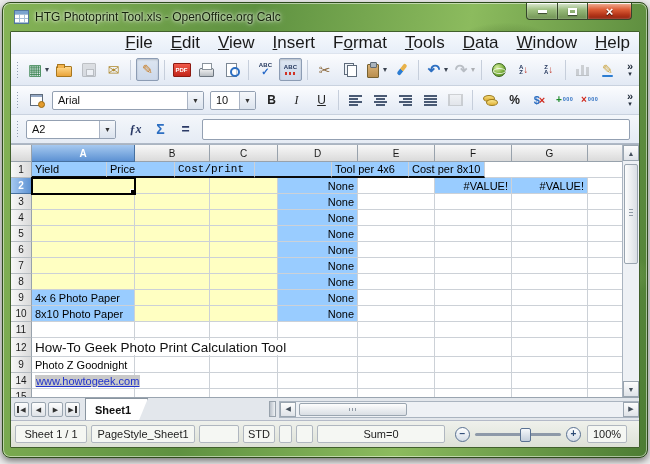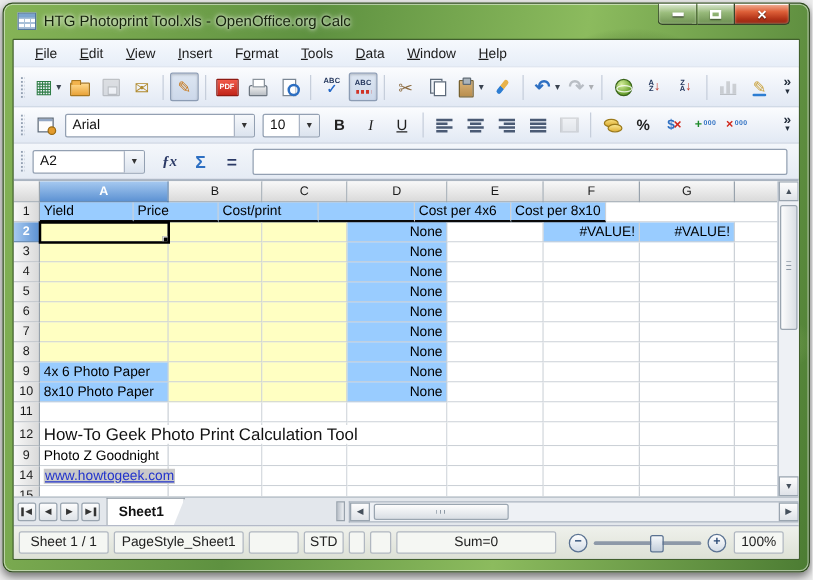--- a/index.html
+++ b/index.html
@@ -36,7 +36,7 @@
   
   #client{flex:1;display:flex;flex-direction:column;background:#eef3fa;border:1px solid #41602c;border-radius:1px;overflow:hidden;min-height:0;}
   
-  #menubar{height:21px;flex:none;display:flex;align-items:center;background:linear-gradient(#f6f9fd,#e7eef8);font-size:11px;color:#1a1a1a;padding-left:8px;border-bottom:1px solid #dde4ee;}
+  #menubar{height:21px;flex:none;display:flex;align-items:center;background:linear-gradient(#f6f9fd,#e7eef8);font-size:17px;color:#1a1a1a;padding-left:8px;border-bottom:1px solid #dde4ee;justify-content:flex-end;}
   .menu-item{padding:2px 9px;}
   .menu-item u{text-decoration:underline;}
   

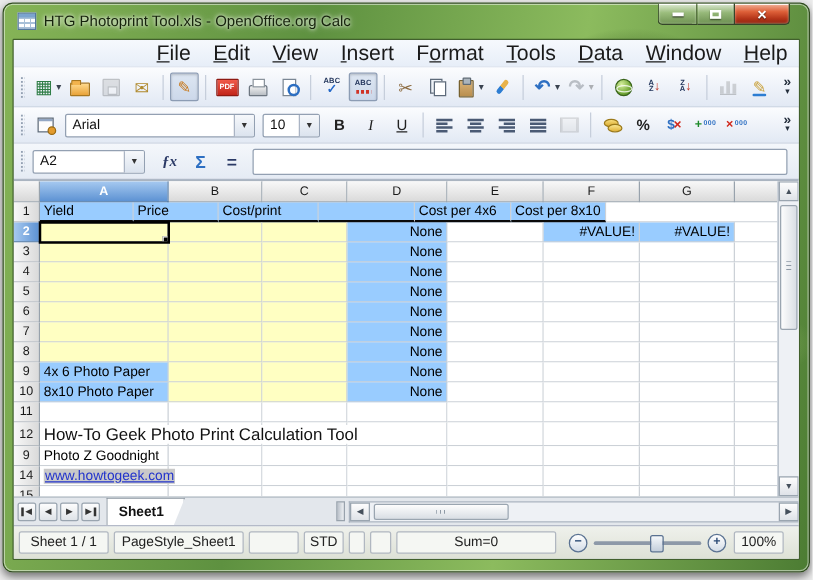--- a/index.html
+++ b/index.html
@@ -402,7 +402,7 @@
               <div class="rowhdr" data-name="row-header-1">1</div>
               <div class="cell c-blue c-bb" data-name="cell-B1" style="width: 75px; text-align: right;">Yield</div>
               <div class="cell c-blue c-bb" data-name="cell-C1" style="width: 68px;">Price</div>
-              <div class="cell c-blue c-bb" data-name="cell-D1" style="width: 80px;">Cost/print</div>
+              <div class="cell c-blue c-bb" data-name="cell-D1" style="width: 80px; font-family: Liberation Mono, monospace;">Cost/print</div>
               <div class="cell c-blue c-bb" data-name="cell-E1" style="width: 77px;"></div>
               <div class="cell c-blue c-bb" data-name="cell-F1" style="width: 77px;">Cost per 4x6</div>
               <div class="cell c-blue c-bb" data-name="cell-G1" style="width: 76px;">Cost per 8x10</div>

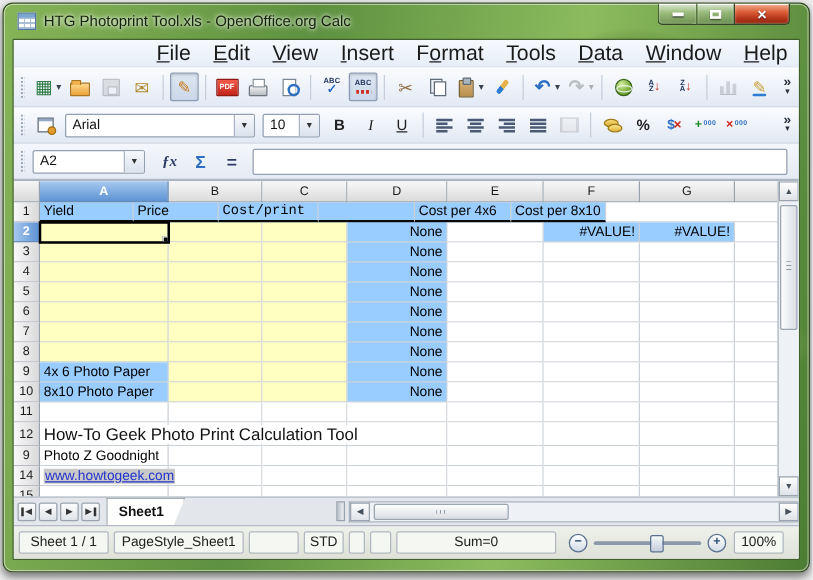--- a/index.html
+++ b/index.html
@@ -404,7 +404,7 @@
               <div class="cell c-blue c-bb" data-name="cell-C1" style="width: 68px;">Price</div>
               <div class="cell c-blue c-bb" data-name="cell-D1" style="width: 80px; font-family: Liberation Mono, monospace;">Cost/print</div>
               <div class="cell c-blue c-bb" data-name="cell-E1" style="width: 77px;"></div>
-              <div class="cell c-blue c-bb" data-name="cell-F1" style="width: 77px;">Cost per 4x6</div>
+              <div class="cell c-blue c-bb" data-name="cell-F1" style="width: 77px;">Tool per 4x6</div>
               <div class="cell c-blue c-bb" data-name="cell-G1" style="width: 76px;">Cost per 8x10</div>
               <div class="c-fill" data-name="row-filler"></div>
             </div>

